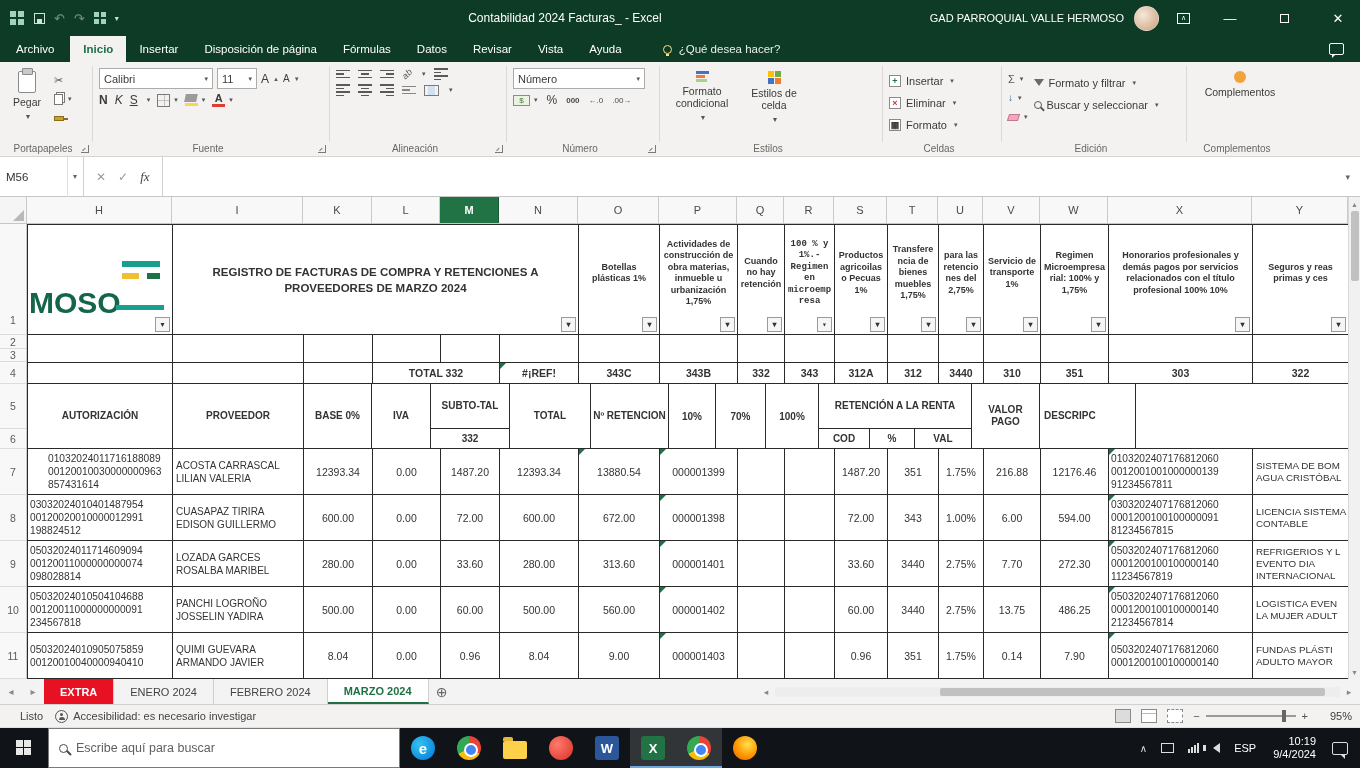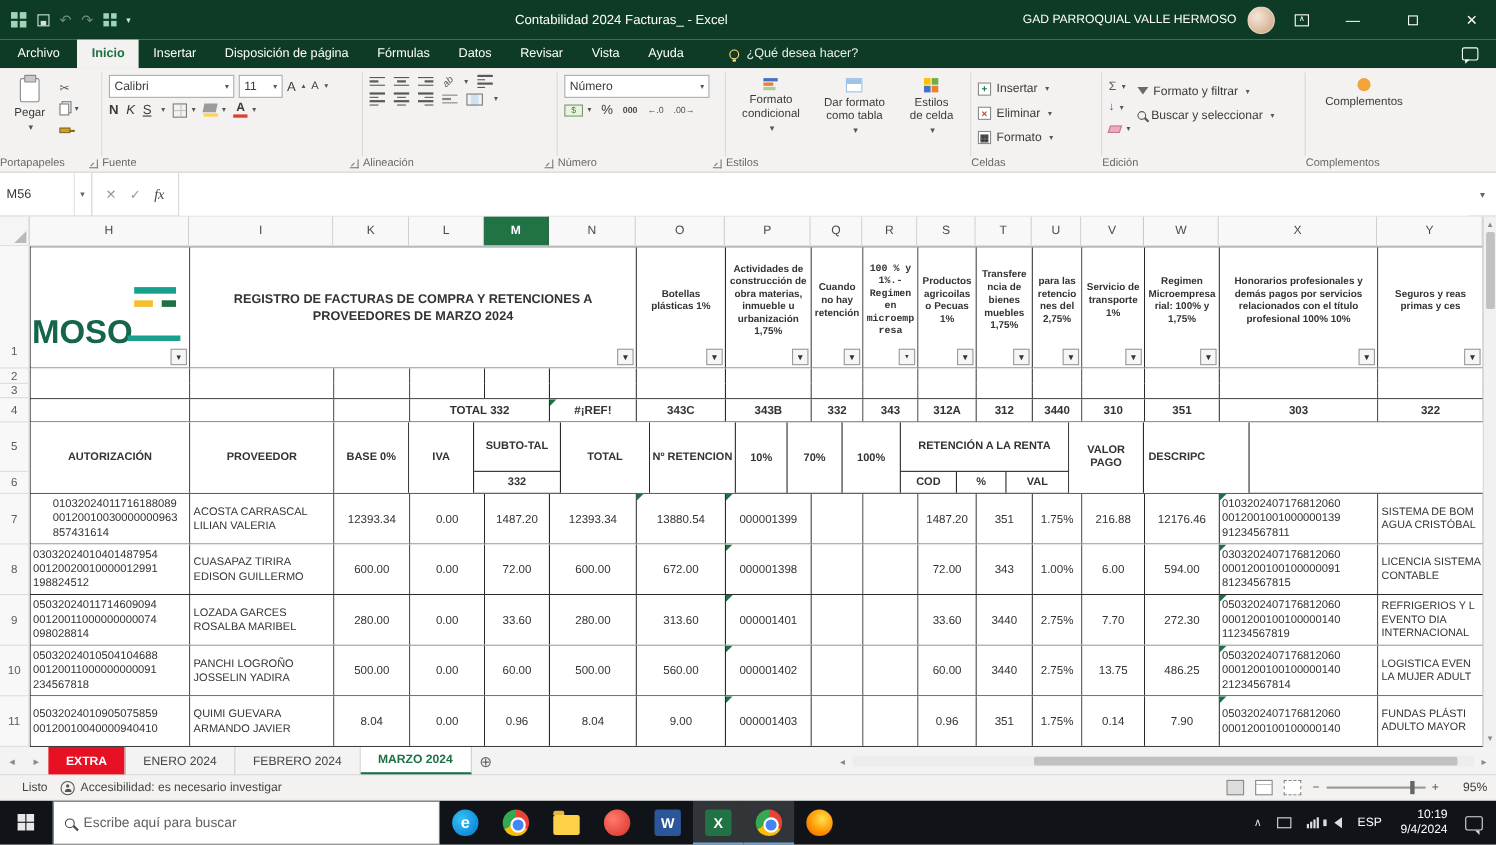--- a/index.html
+++ b/index.html
@@ -430,11 +430,6 @@
           <i></i>
         </span>
       <span>Formato condicional</span>
-      <span class="arr">▼</span>
-    </div>
-    <div class="bigbtn" style="width:72px">
-      <span class="ic-ft"></span>
-      <span>Dar formato como tabla</span>
       <span class="arr">▼</span>
     </div>
     <div class="bigbtn" style="width:60px">

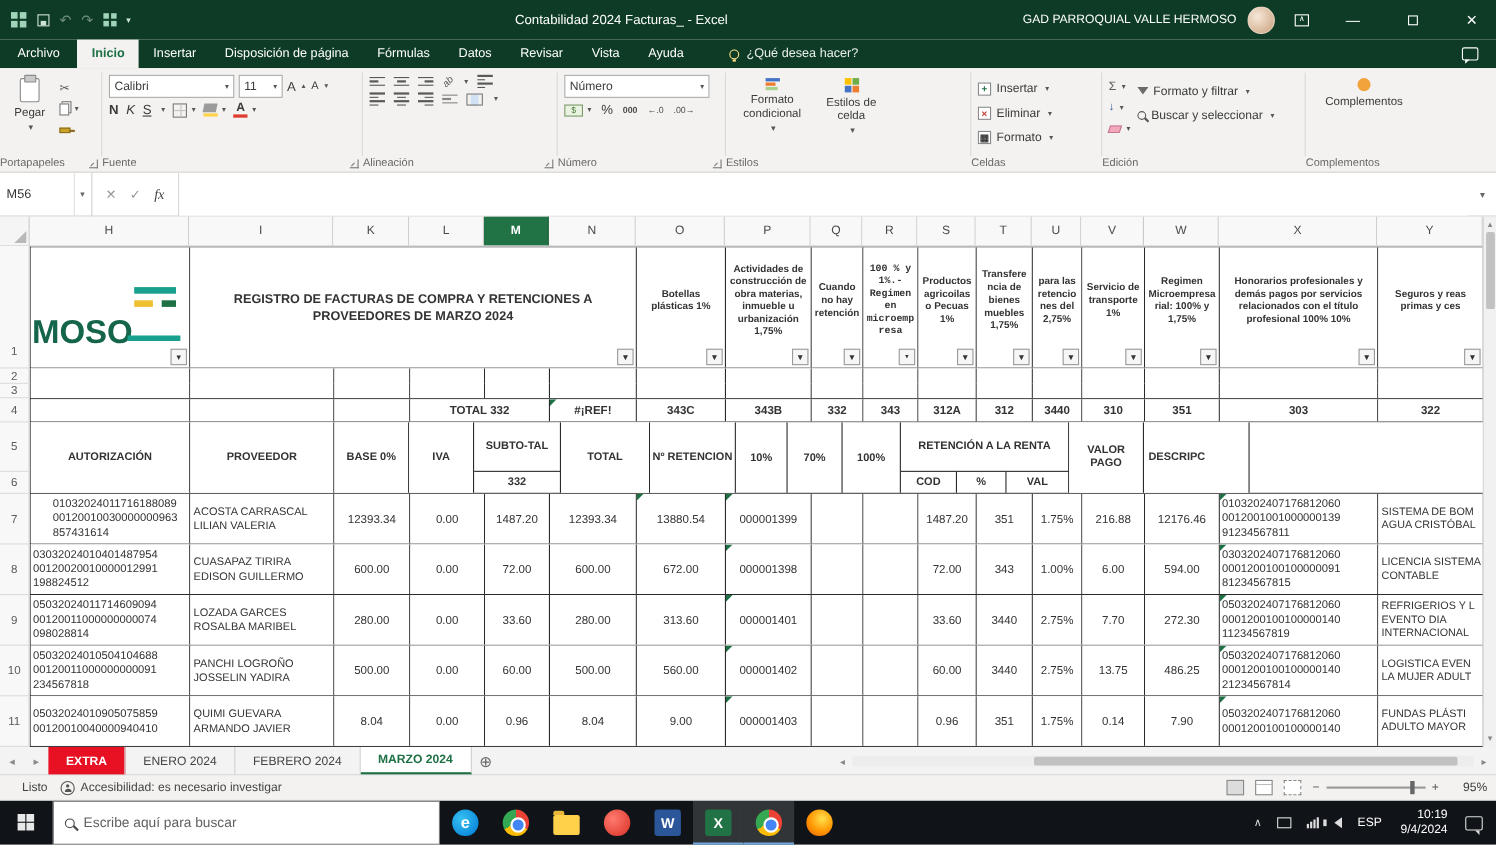--- a/index.html
+++ b/index.html
@@ -40,7 +40,7 @@
 
 .ribbon{height:95px;background:#f3f2f1;border-bottom:1px solid #d6d4d2;display:flex;align-items:stretch;position:relative;color:#3b3b3b}
 .rgroup{position:relative;padding:4px 6px 16px;display:flex;gap:6px}
-.rglabel{position:absolute;bottom:2px;left:0;right:6px;font-size:10px;color:#696762;white-space:nowrap}
+.rglabel{position:absolute;bottom:2px;left:0;right:6px;text-align:center;font-size:10px;color:#696762;white-space:nowrap}
 .launcher{position:absolute;right:3px;bottom:3px;width:8px;height:8px;border-right:1.4px solid #7a7a7a;border-bottom:1.4px solid #7a7a7a}
 .launcher::before{content:'';position:absolute;right:2px;bottom:2px;width:4px;height:1.4px;background:#7a7a7a;transform:rotate(-45deg)}
 .rsep{width:1px;background:#dbd9d7;margin:4px 0 14px}

